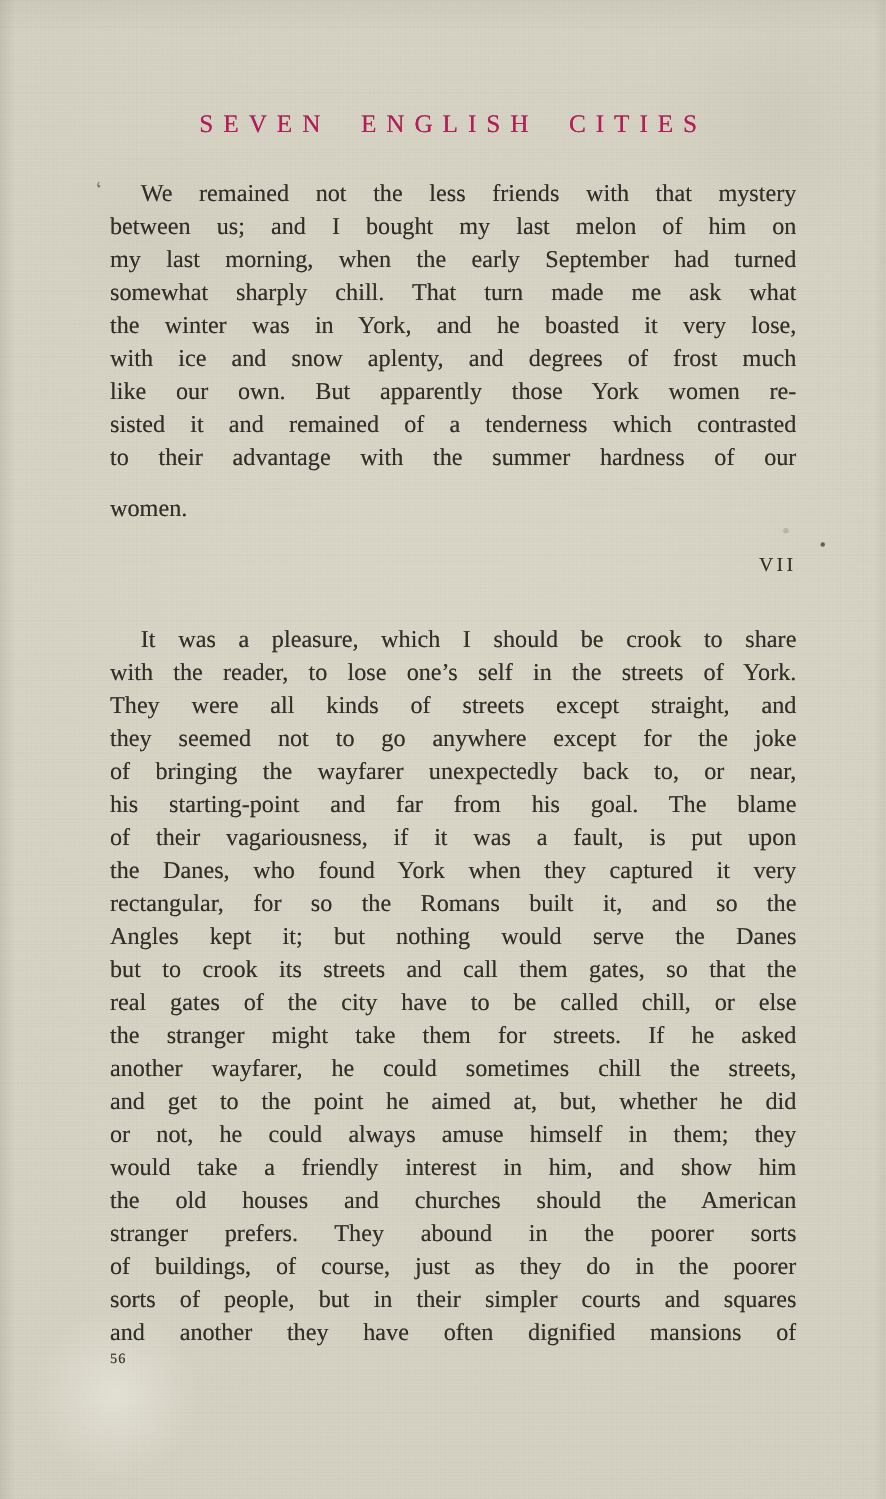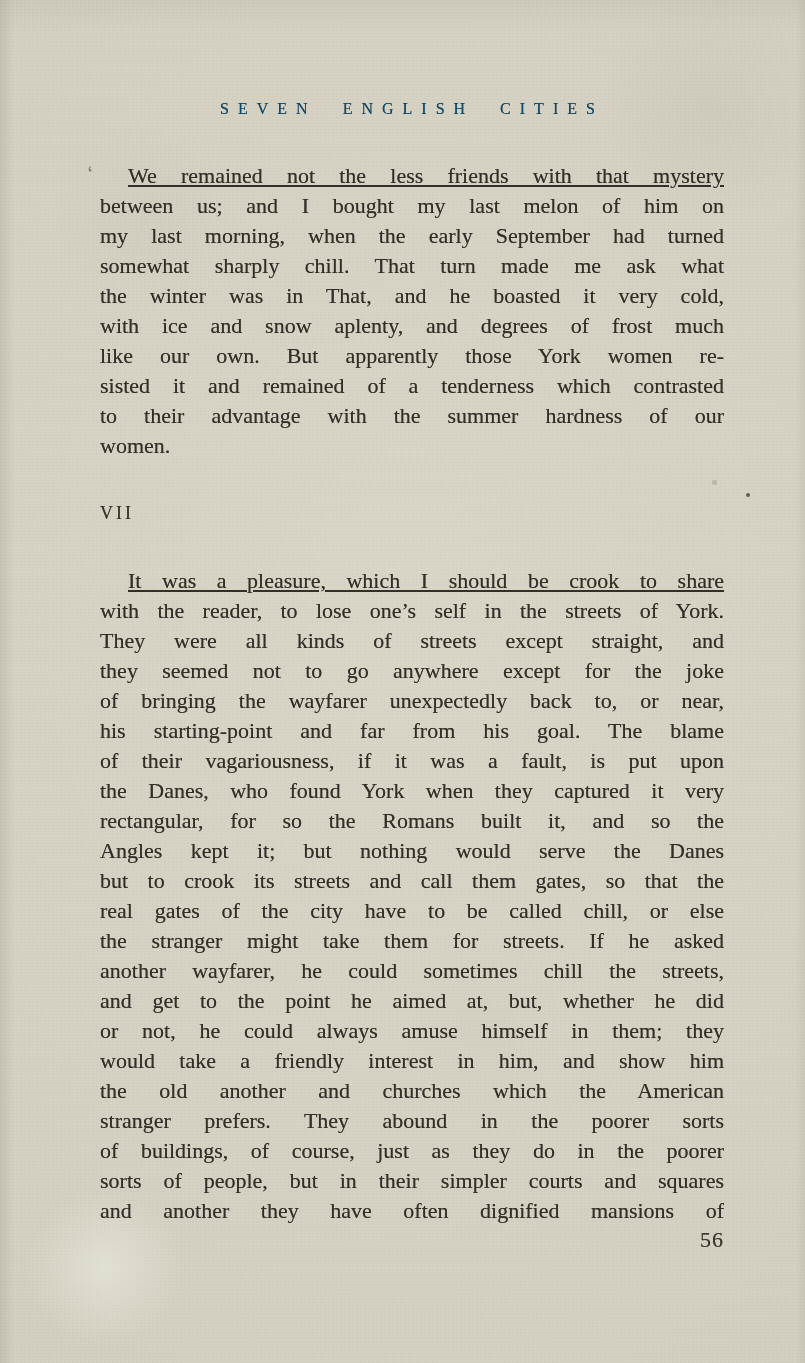--- a/index.html
+++ b/index.html
@@ -34,10 +34,10 @@
   .running-header {
     top: 100px;
     text-align: center;
-    font-size: 16px;
+    font-size: 23px;
     letter-spacing: 9px;
     word-spacing: 13px;
-    color: #0c4a6e;
+    color: #be185d;
     text-shadow: 0 0 0.5px rgba(45,42,34,0.65);
   }
   .paragraph {

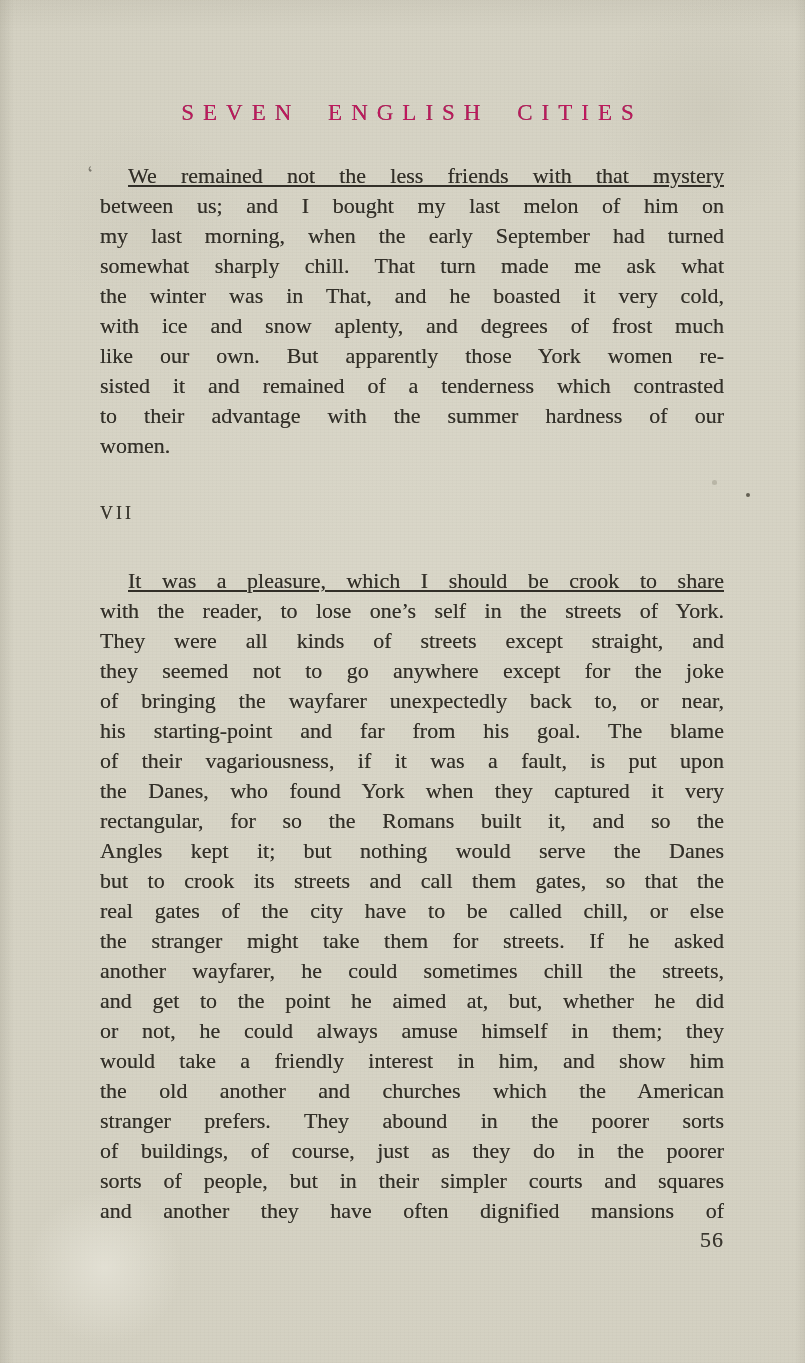--- a/index.html
+++ b/index.html
@@ -53,7 +53,7 @@
     text-align-last: justify;
     overflow: hidden;
   }
-  .line.indent { padding-left: 28px; text-decoration: underline; }
+  .line.indent { padding-left: 28px; }
   .line.last-left { text-align-last: left; }
   .section-heading {
     top: 503px;

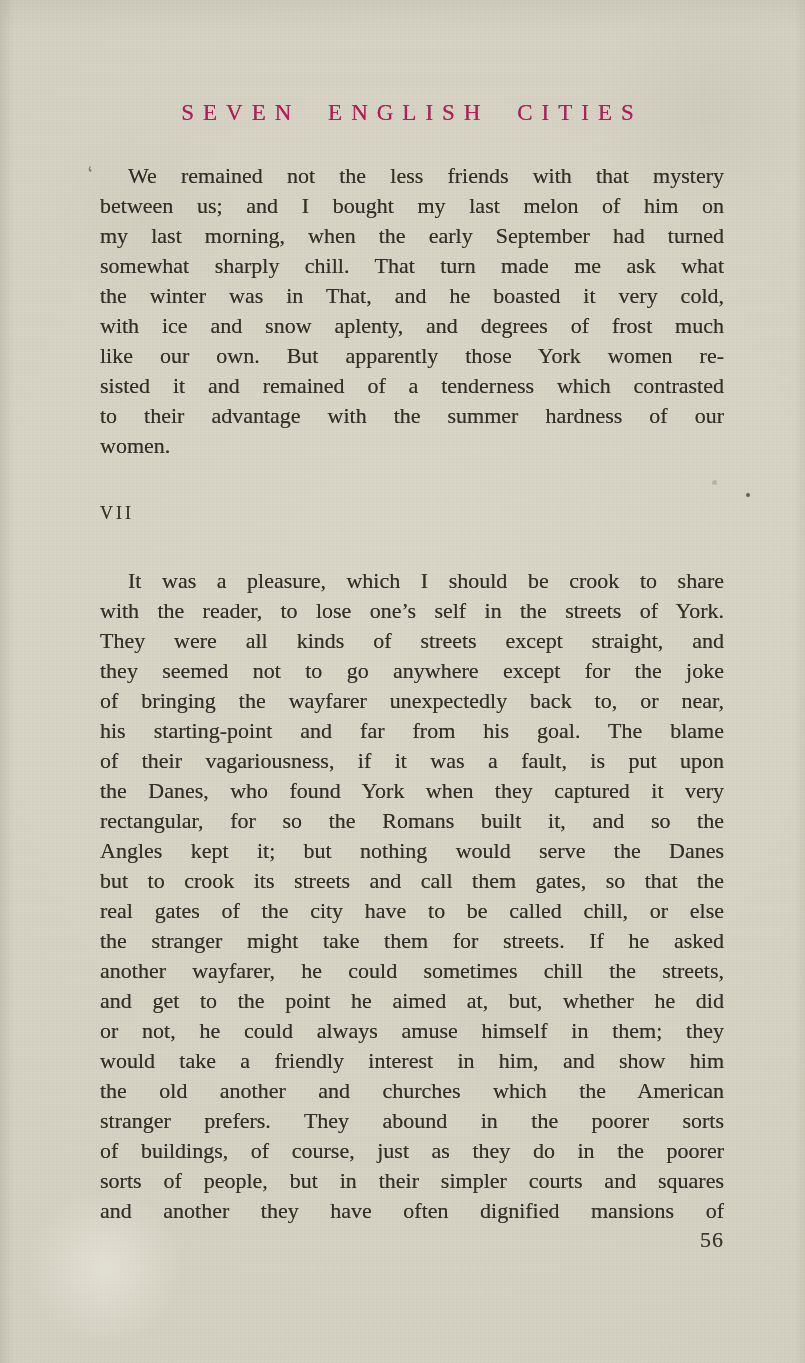--- a/index.html
+++ b/index.html
@@ -110,7 +110,7 @@
     <div class="line">between us; and I bought my last melon of him on</div>
     <div class="line">my last morning, when the early September had turned</div>
     <div class="line">somewhat sharply chill. That turn made me ask what</div>
-    <div class="line">the winter was in That, and he boasted it very cold,</div>
+    <div class="line">the winter was in York, and he boasted it very lose,</div>
     <div class="line">with ice and snow aplenty, and degrees of frost much</div>
     <div class="line">like our own. But apparently those York women re-</div>
     <div class="line">sisted it and remained of a tenderness which contrasted</div>

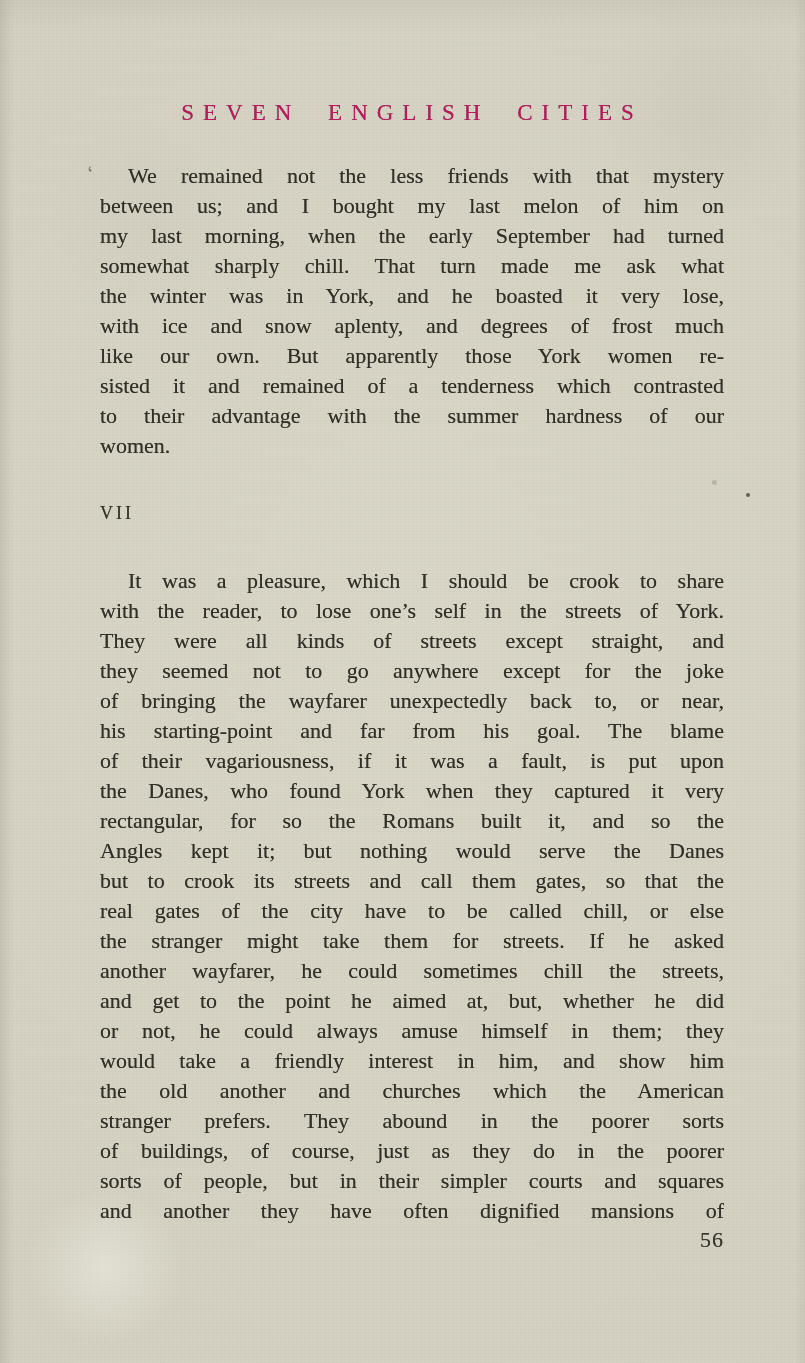--- a/index.html
+++ b/index.html
@@ -54,7 +54,7 @@
     overflow: hidden;
   }
   .line.indent { padding-left: 28px; }
-  .line.last-left { text-align-last: left; }
+  .line.last-left { text-align-last: left; margin-top: 16px; }
   .section-heading {
     top: 503px;
     text-align: left;

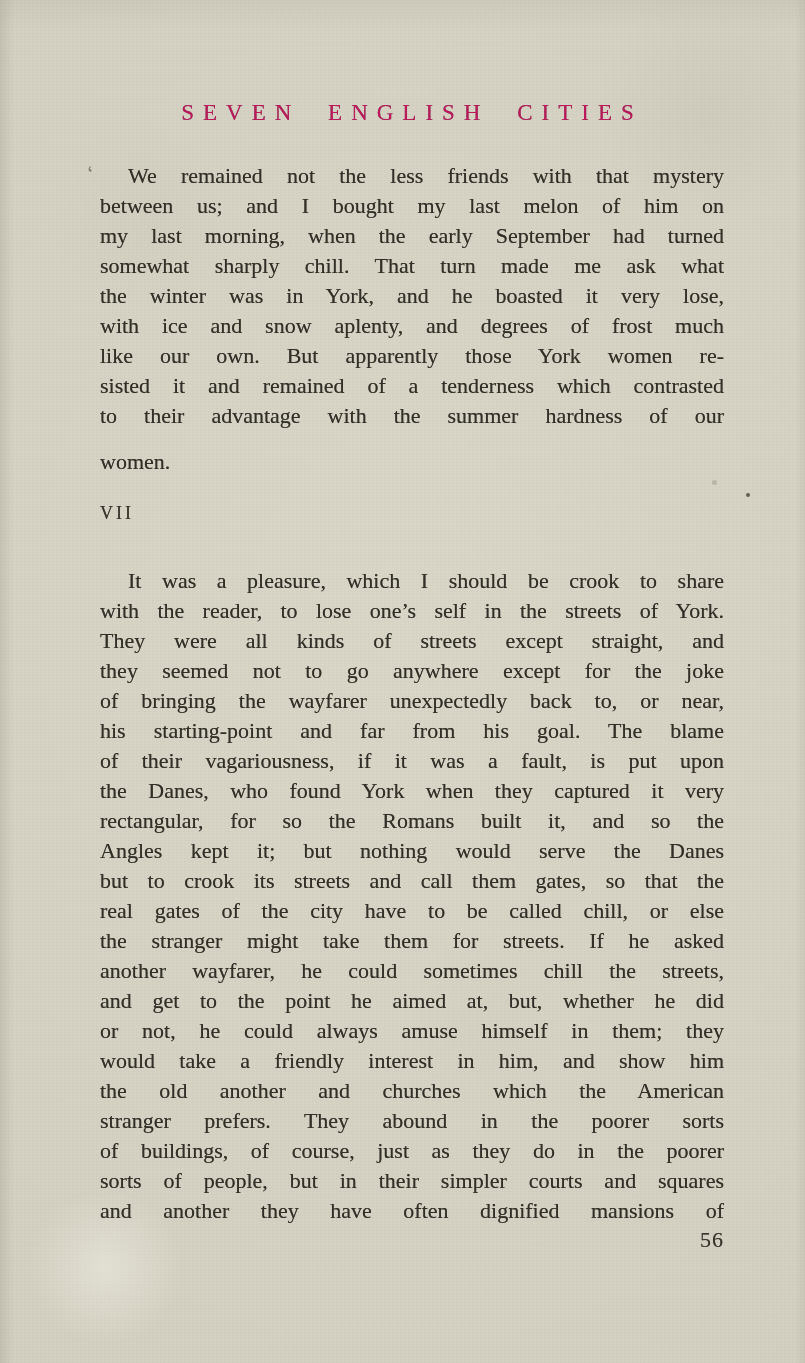--- a/index.html
+++ b/index.html
@@ -57,7 +57,7 @@
   .line.last-left { text-align-last: left; margin-top: 16px; }
   .section-heading {
     top: 503px;
-    text-align: left;
+    text-align: right;
     font-size: 18px;
     letter-spacing: 3px;
     color: #37342c;

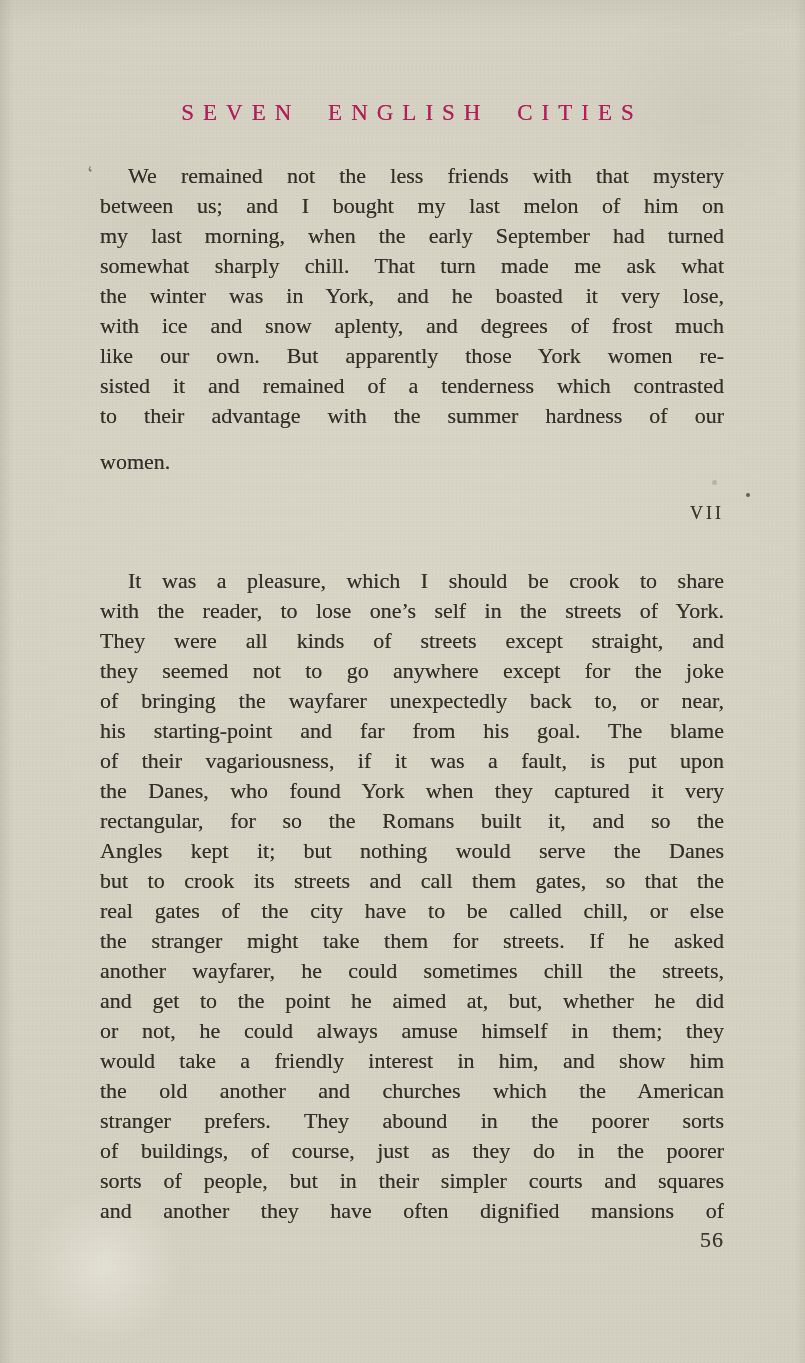--- a/index.html
+++ b/index.html
@@ -138,7 +138,7 @@
     <div class="line">and get to the point he aimed at, but, whether he did</div>
     <div class="line">or not, he could always amuse himself in them; they</div>
     <div class="line">would take a friendly interest in him, and show him</div>
-    <div class="line">the old another and churches which the American</div>
+    <div class="line">the old houses and churches should the American</div>
     <div class="line">stranger prefers. They abound in the poorer sorts</div>
     <div class="line">of buildings, of course, just as they do in the poorer</div>
     <div class="line">sorts of people, but in their simpler courts and squares</div>

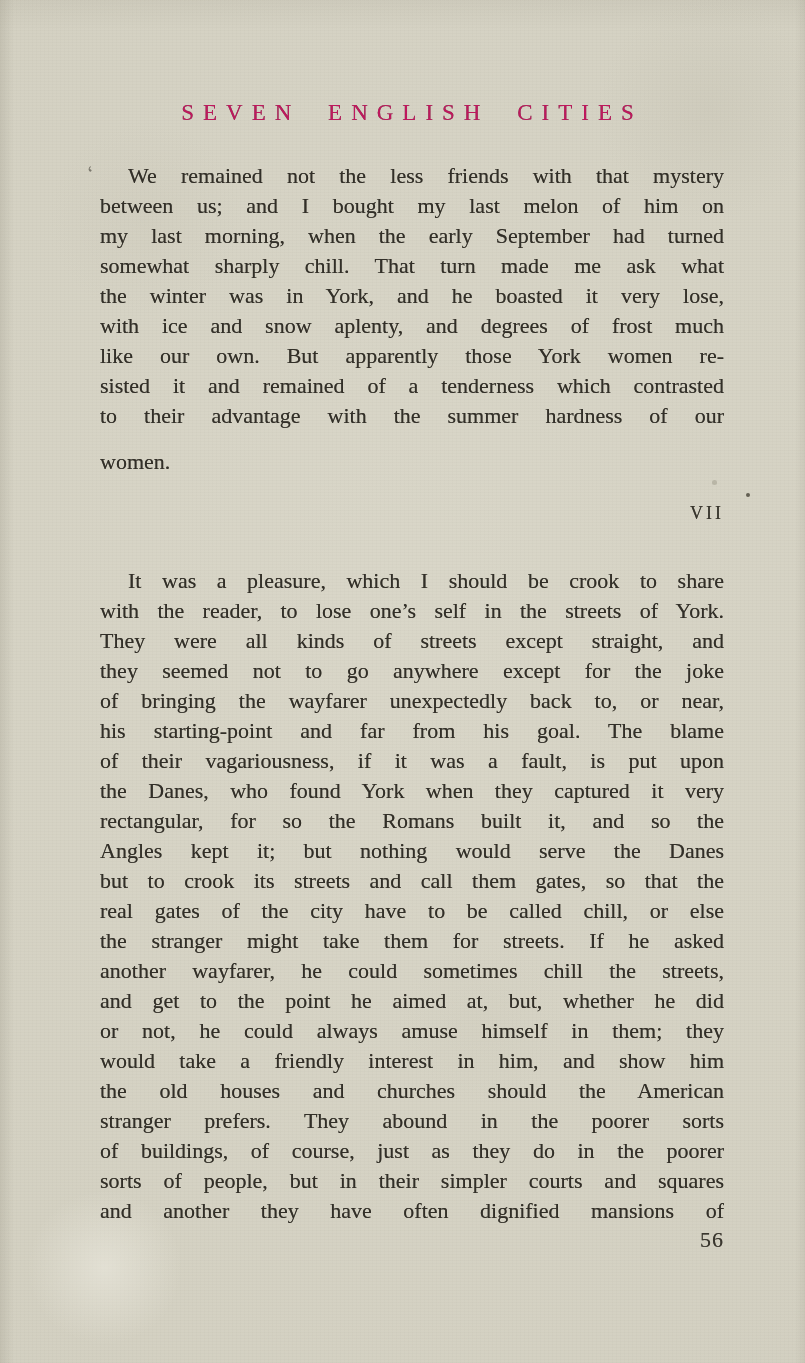--- a/index.html
+++ b/index.html
@@ -65,8 +65,8 @@
   }
   .page-number {
     top: 1227px;
-    text-align: right;
-    font-size: 22px;
+    text-align: left;
+    font-size: 13px;
     letter-spacing: 1px;
     color: #3a372f;
     text-shadow: 0 0 0.5px rgba(45,42,34,0.6);

